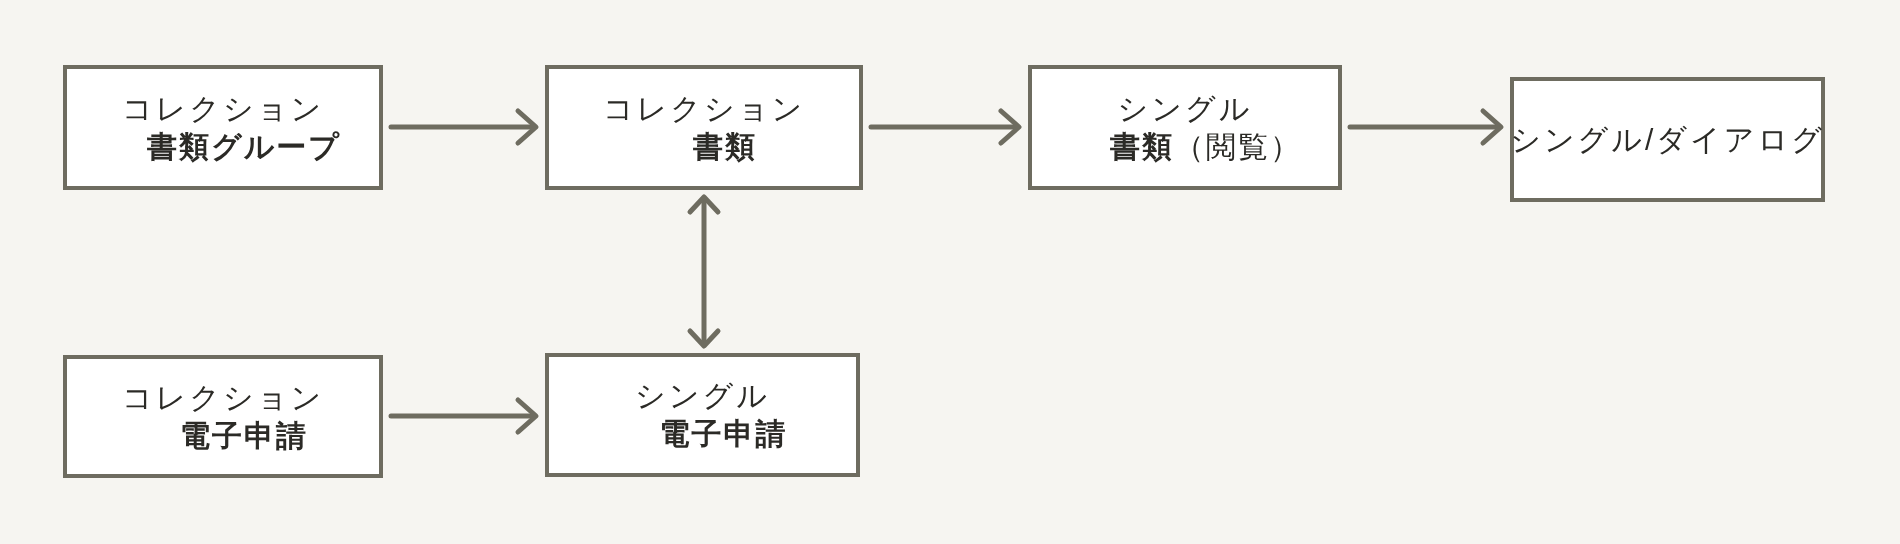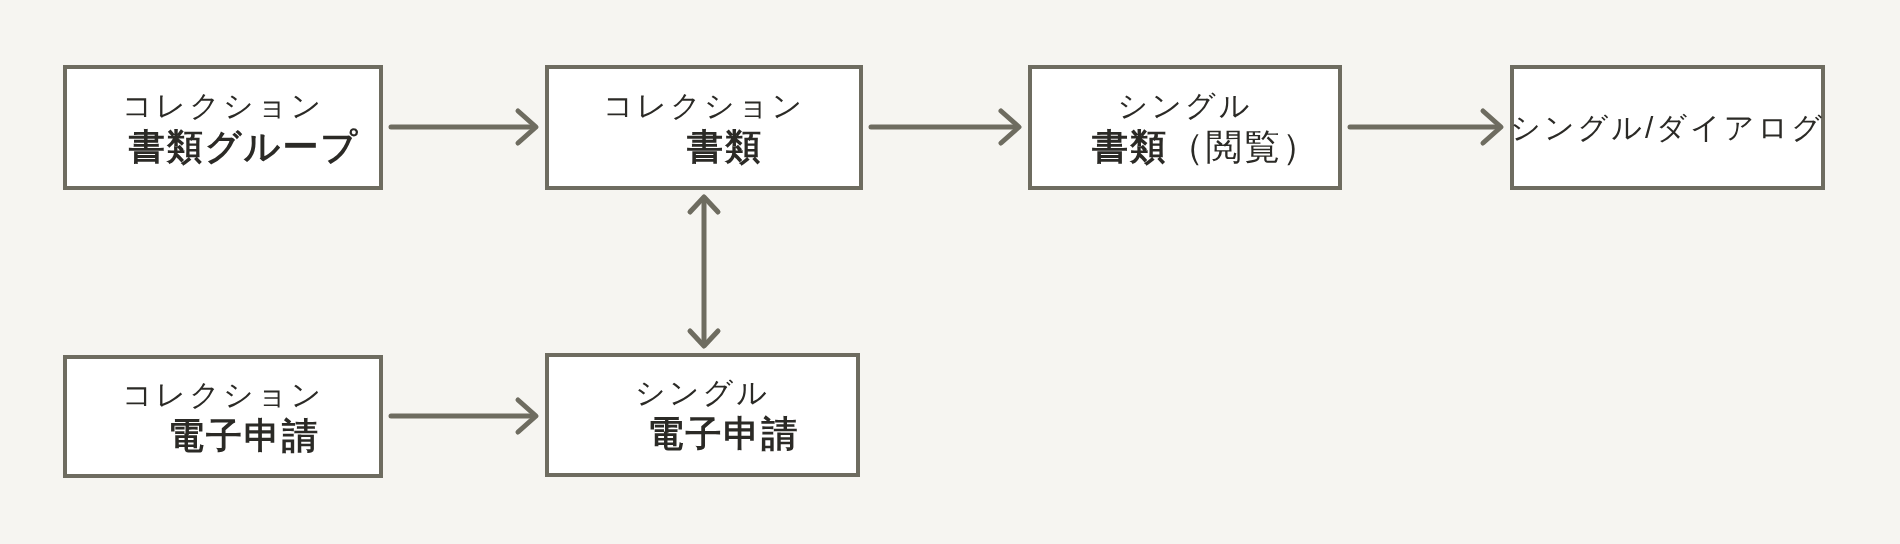--- a/index.html
+++ b/index.html
@@ -44,7 +44,7 @@
     white-space: nowrap;
   }
   .node-title {
-    font-size: 36px;
+    font-size: 30px;
     letter-spacing: 2px;
     line-height: 1;
     white-space: nowrap;

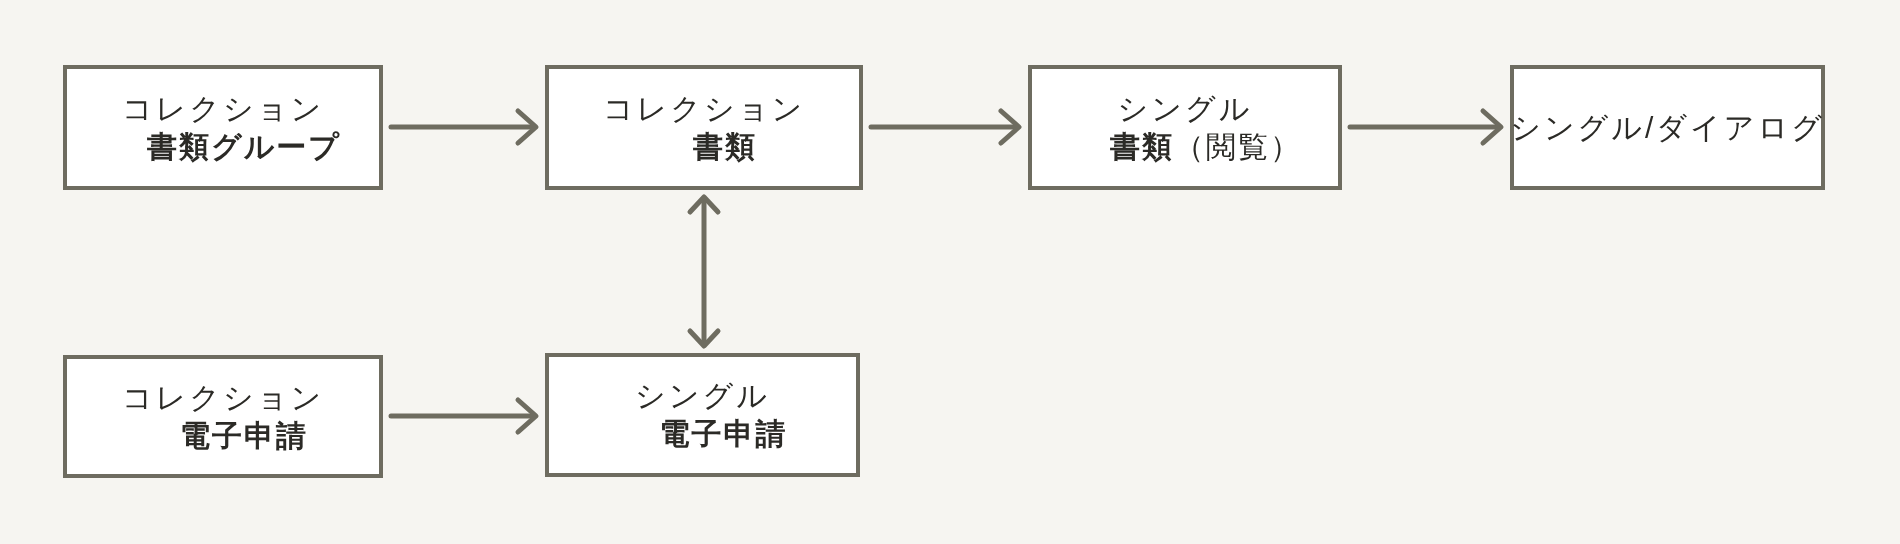--- a/index.html
+++ b/index.html
@@ -57,7 +57,7 @@
   .n-doc-group   { left: 63px;   top: 65px;  width: 320px; height: 125px; }
   .n-docs        { left: 545px;  top: 65px;  width: 318px; height: 125px; }
   .n-doc-view    { left: 1028px; top: 65px;  width: 314px; height: 125px; }
-  .n-doc-edit    { left: 1510px; top: 65px;  width: 315px; height: 125px; }
+  .n-doc-edit    { left: 1510px; top: 77px;  width: 315px; height: 125px; }
   .n-eapp-coll   { left: 63px;   top: 355px; width: 320px; height: 123px; }
   .n-eapp-single { left: 545px;  top: 353px; width: 315px; height: 124px; }
 </style>

